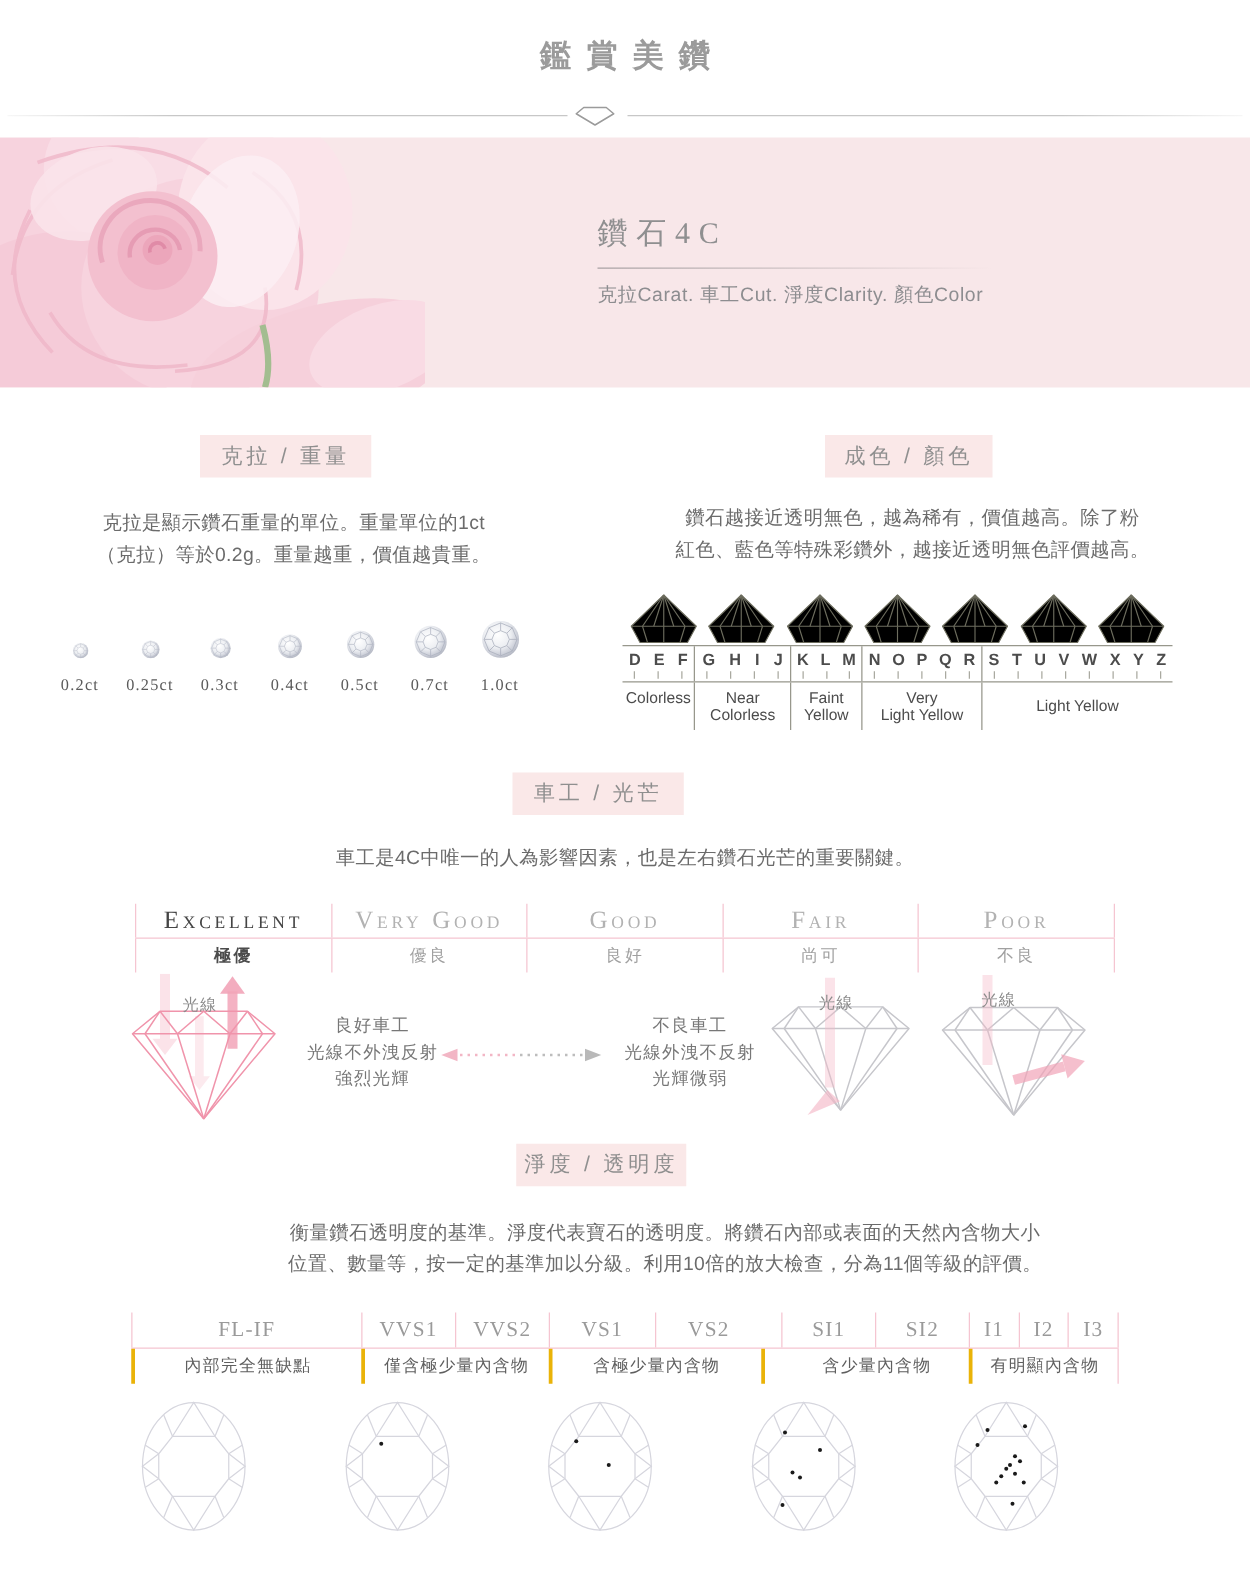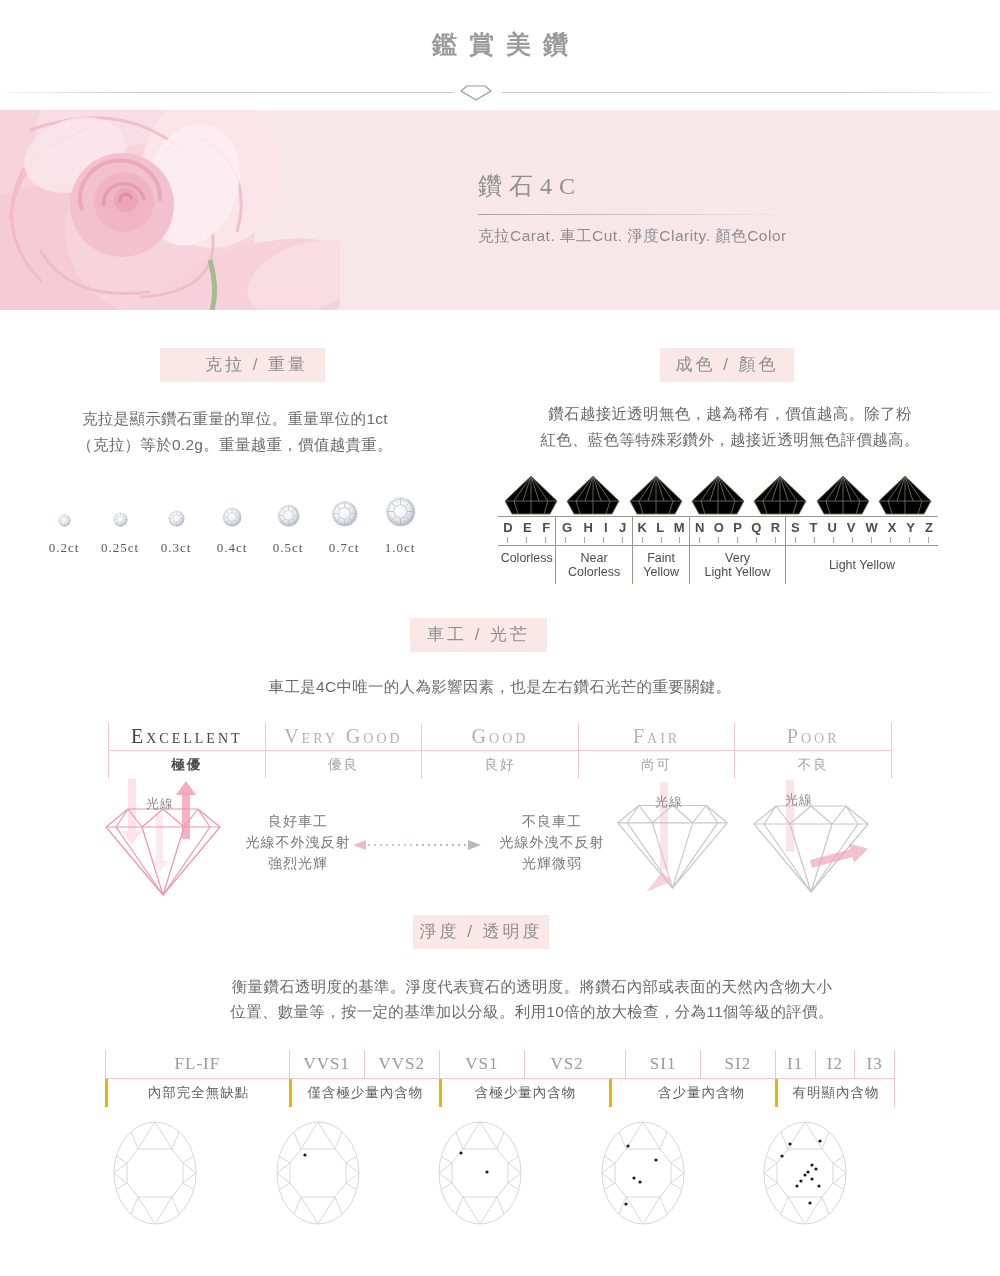--- a/index.html
+++ b/index.html
@@ -28,7 +28,7 @@
   
   .sec-box{position:absolute;height:34px;line-height:34px;background:#fae8e8;color:#8f8f8f;
     font-size:17px;letter-spacing:3px;text-align:center;}
-  .box-carat{left:160px;top:348px;width:137px;padding-left:28px;}
+  .box-carat{left:160px;top:348px;width:137px;}
   .box-color{left:660px;top:348px;width:134px;}
   .box-cut{left:410px;top:618px;width:137px;}
   .box-clarity{left:413px;top:915px;width:136px;}

